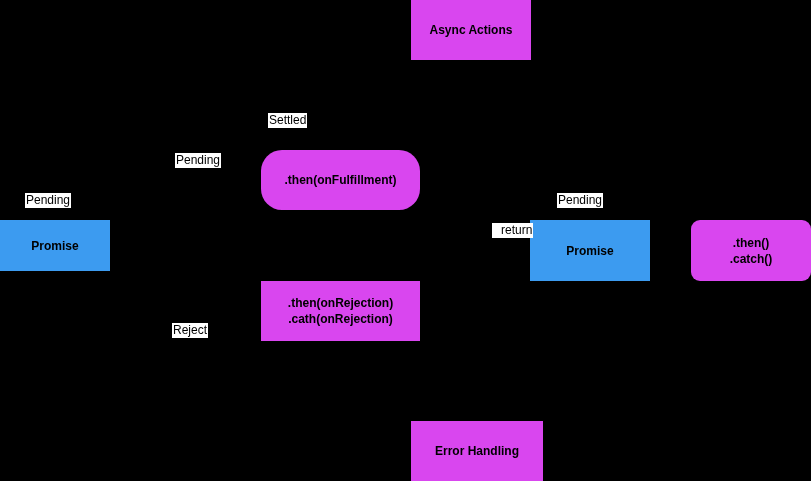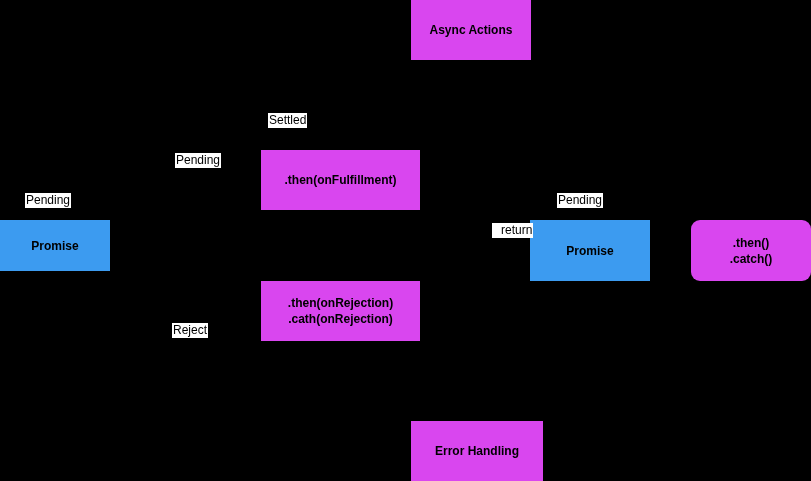--- a/index.html
+++ b/index.html
@@ -77,7 +77,7 @@
     <span class="node-label">Promise</span>
   </div>
 
-  <div class="node orange" style="left:261px; top:150px; width:159px; height:60px;">
+  <div class="node orange" style="left:261px; top:150px; width:159px; height:60px;border-radius:21px;">
     <span class="node-label">.then(onFulfillment)</span>
   </div>
 

